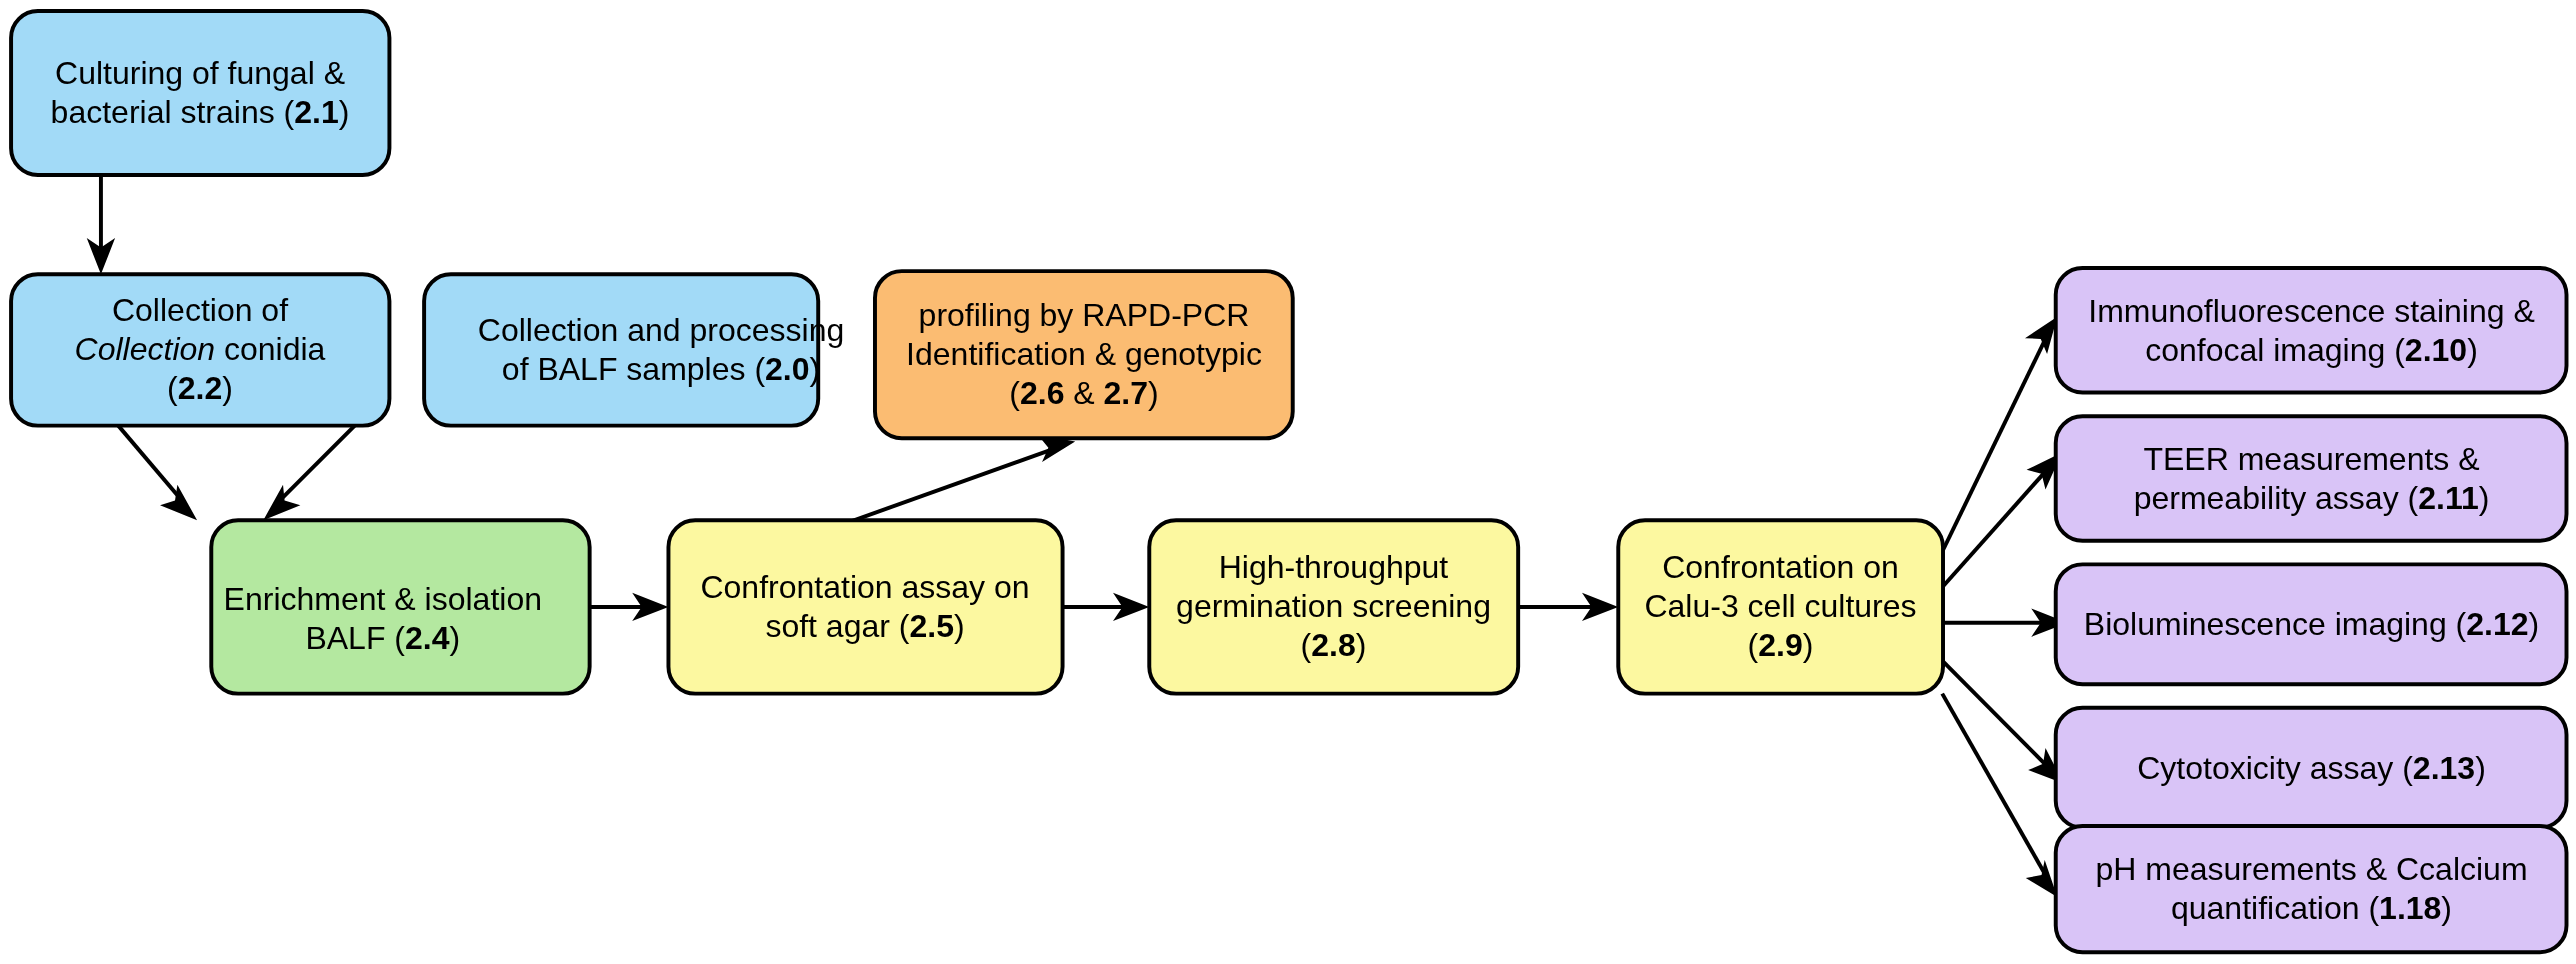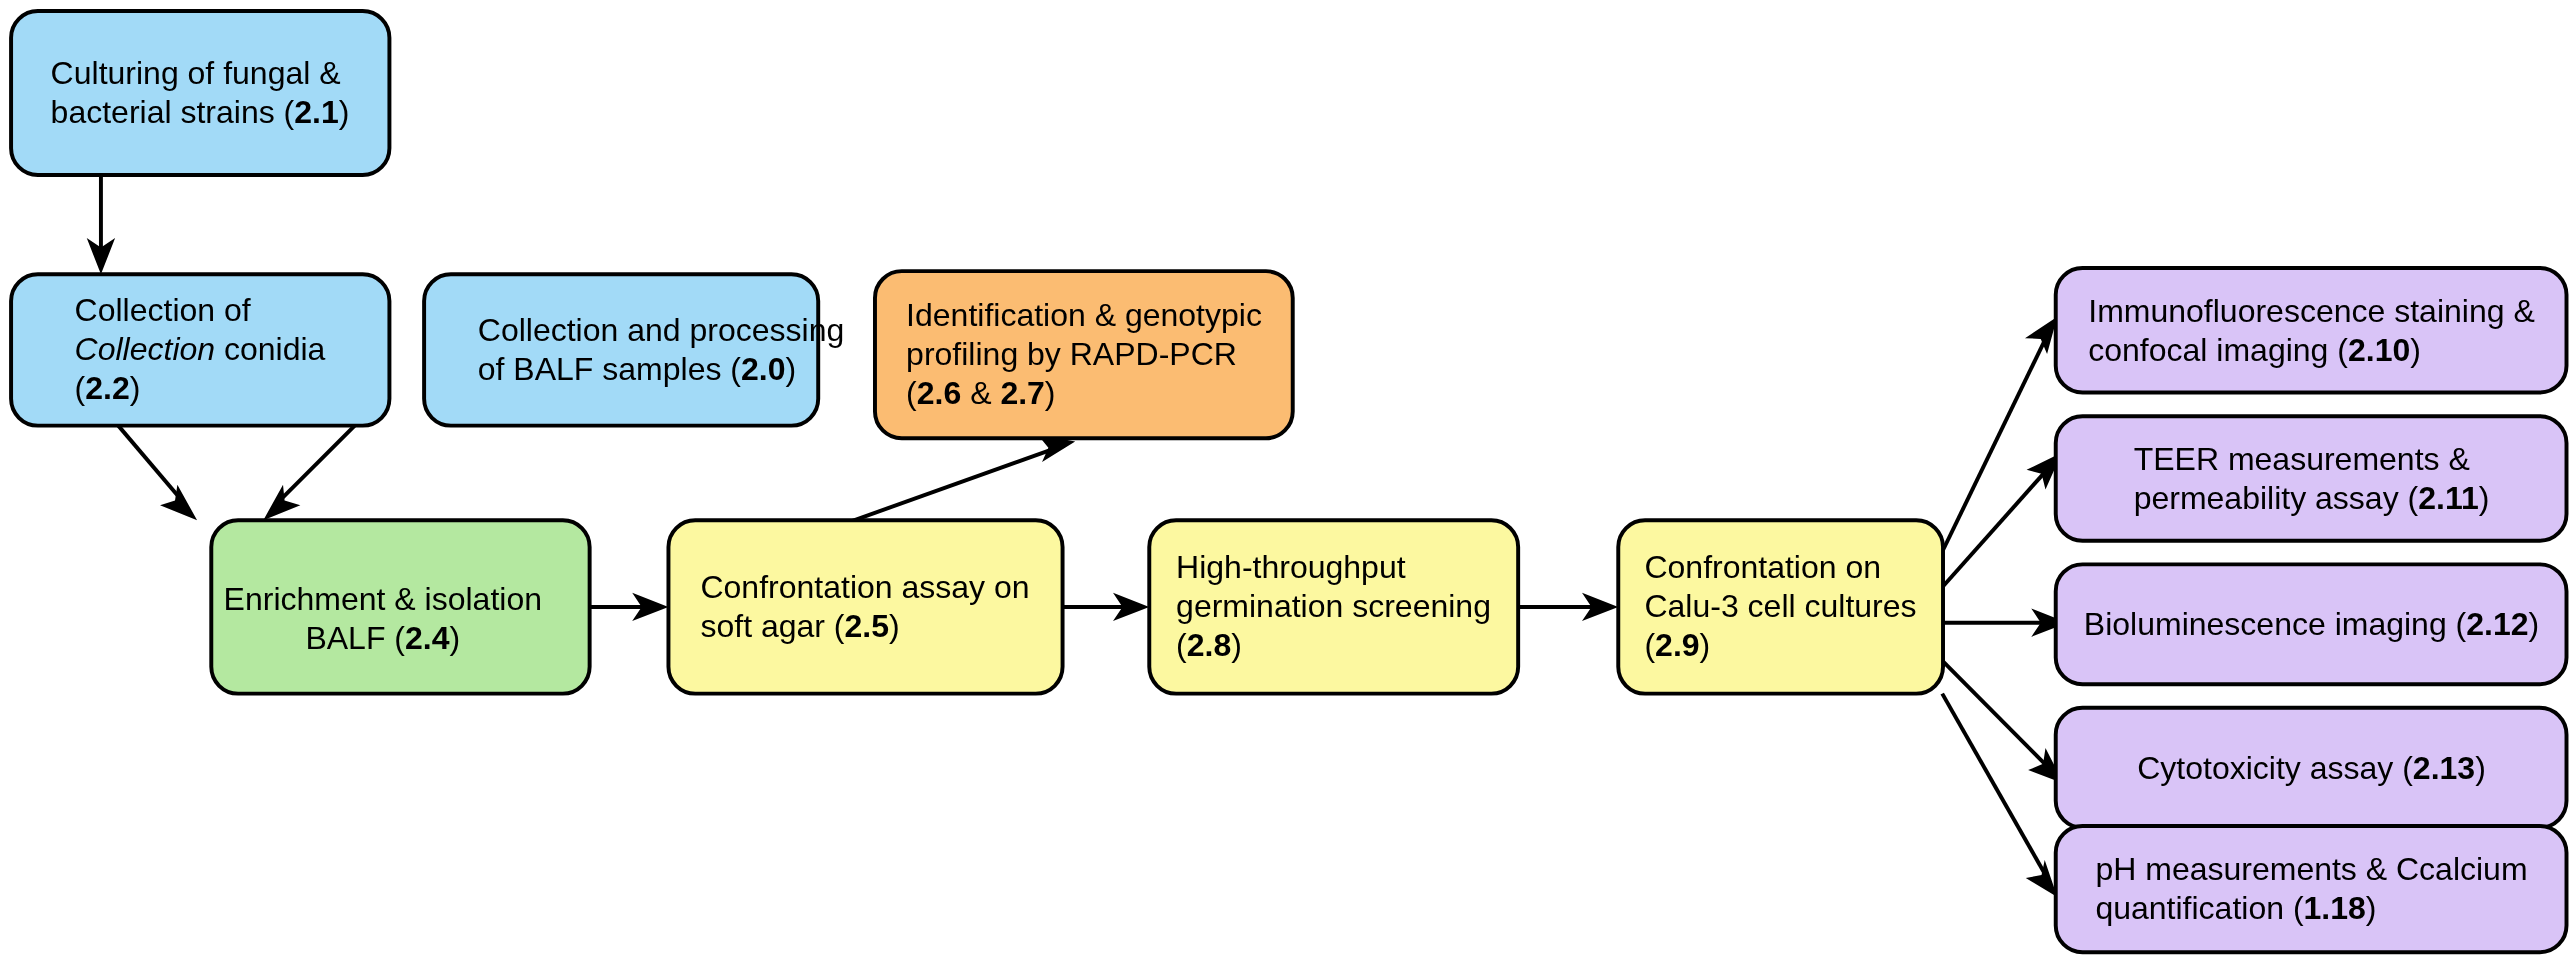--- a/index.html
+++ b/index.html
@@ -43,6 +43,7 @@
     display: flex;
     align-items: center;
     justify-content: center;
+    text-align: center;
     color: #000000;
     font-family: "Liberation Sans", sans-serif;
     font-size: 32px;

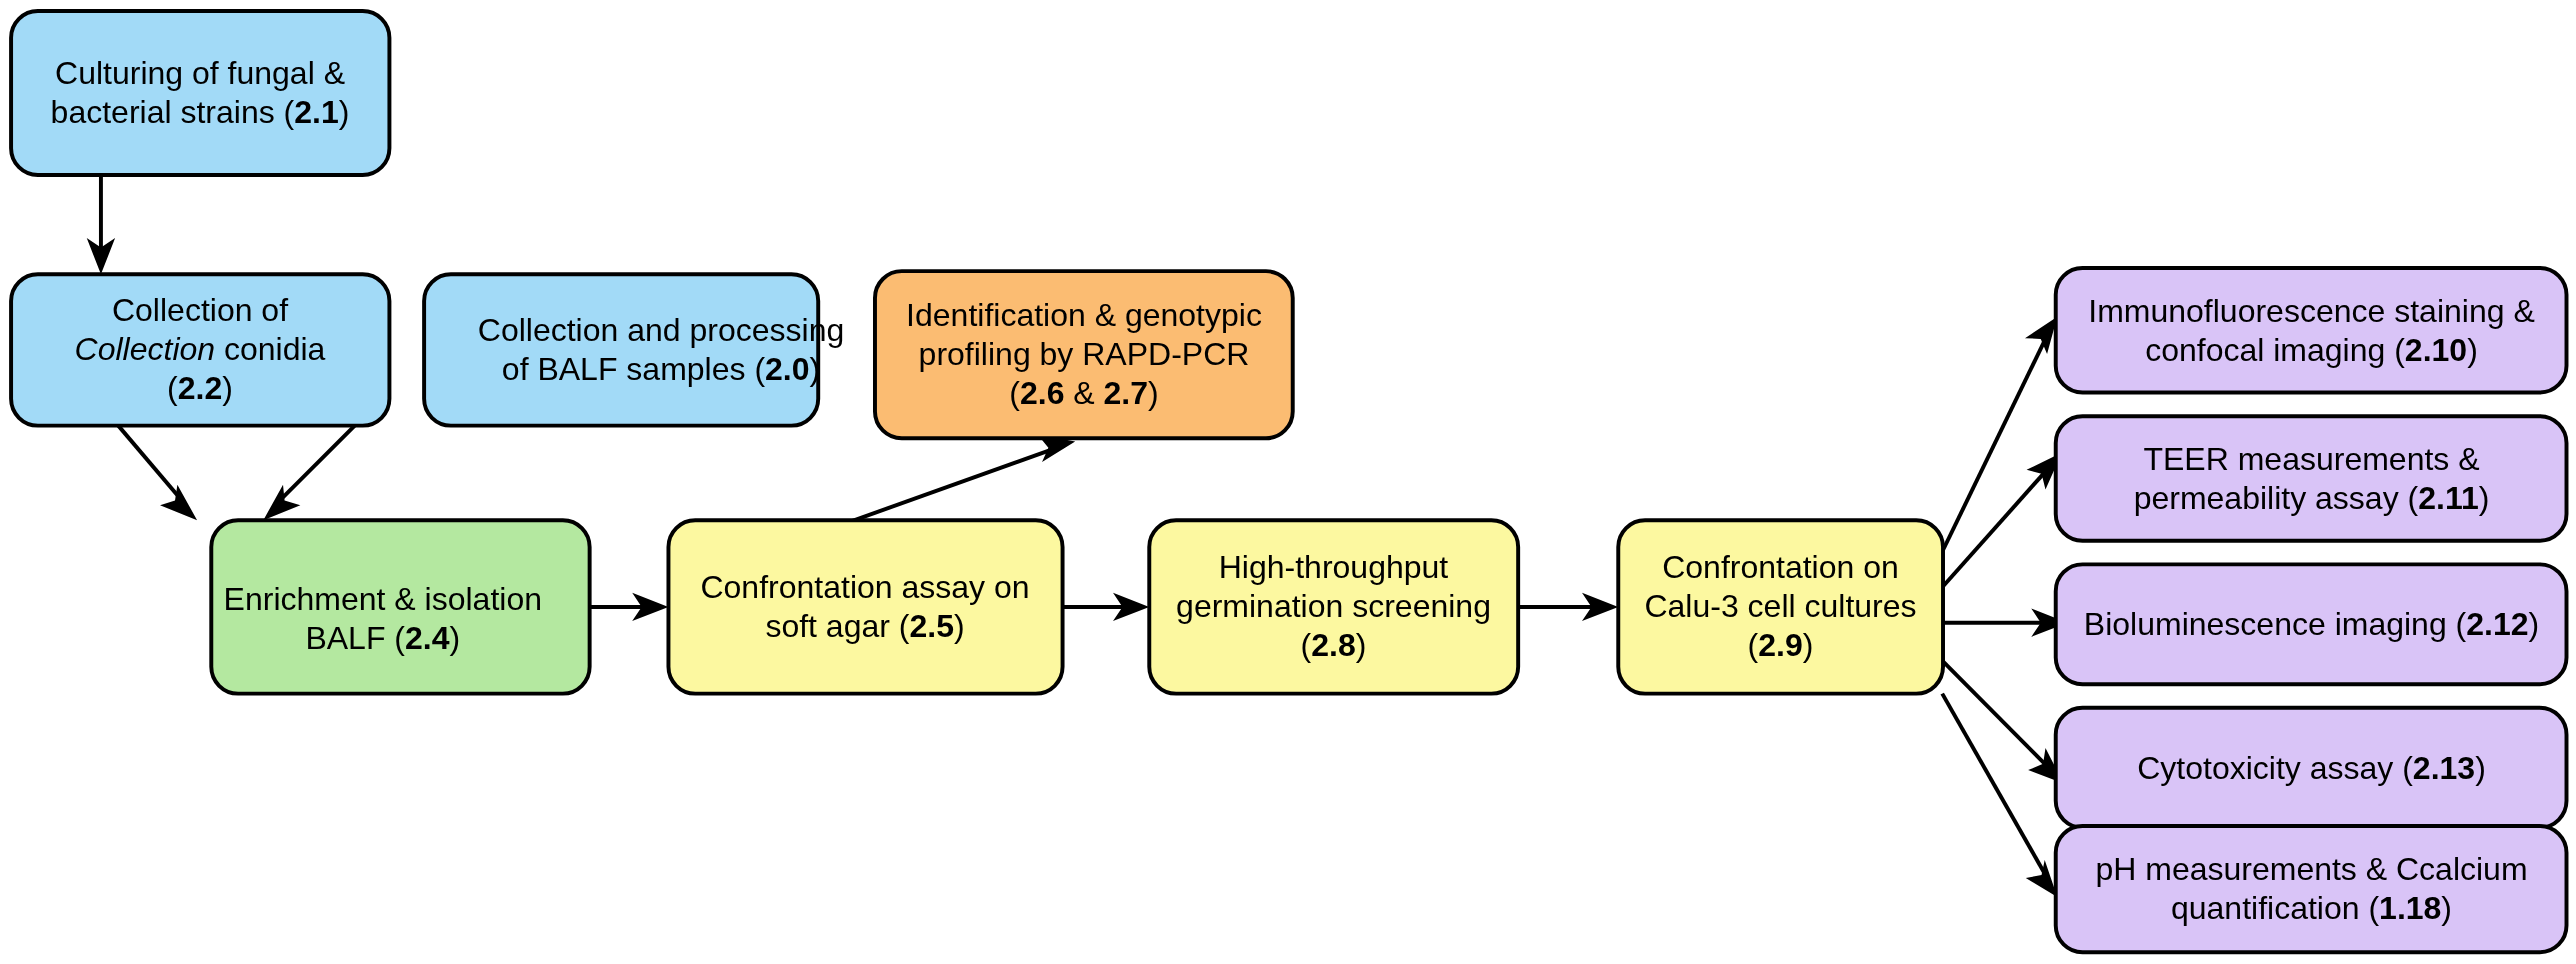--- a/index.html
+++ b/index.html
@@ -175,8 +175,8 @@
 
   <div class="node-label" style="left:875px;top:271px;width:418px;height:167px;">
     <div>
+      <div><span>profiling by RAPD-PCR</span></div>
       <div><span>Identification &amp; genotypic</span></div>
-      <div><span>profiling by RAPD-PCR</span></div>
       <div><span>(</span><b>2.6</b><span> &amp; </span><b>2.7</b><span>)</span></div>
     </div>
   </div>

